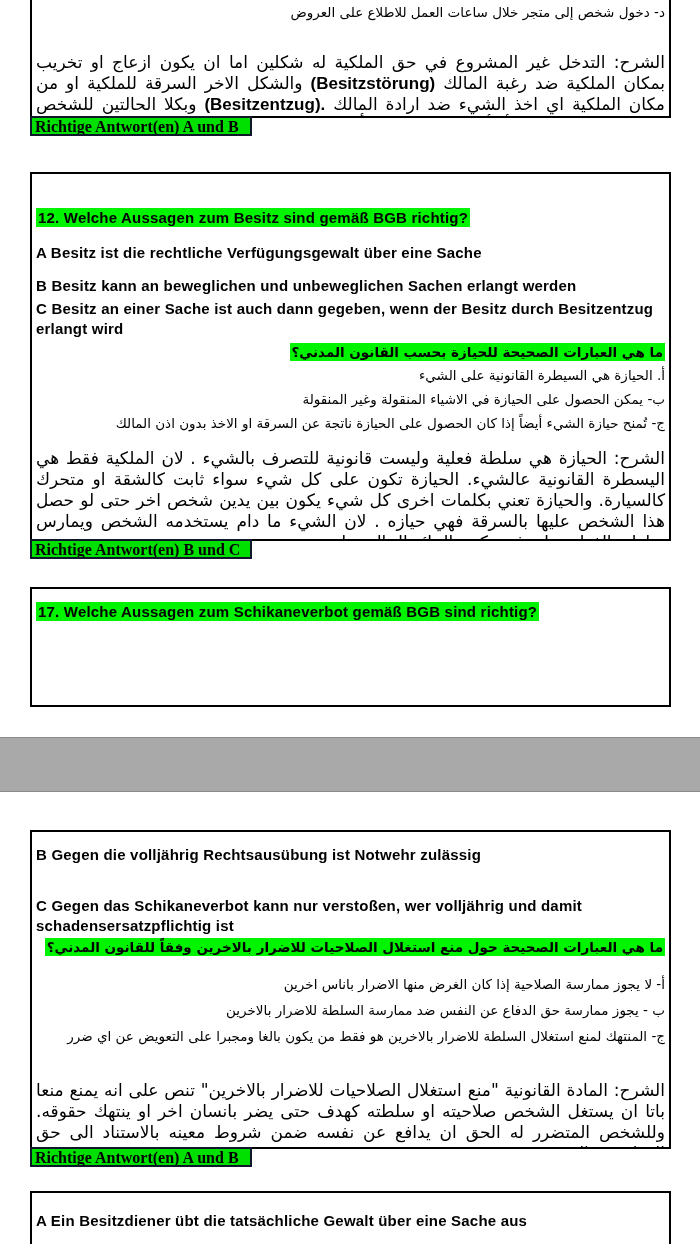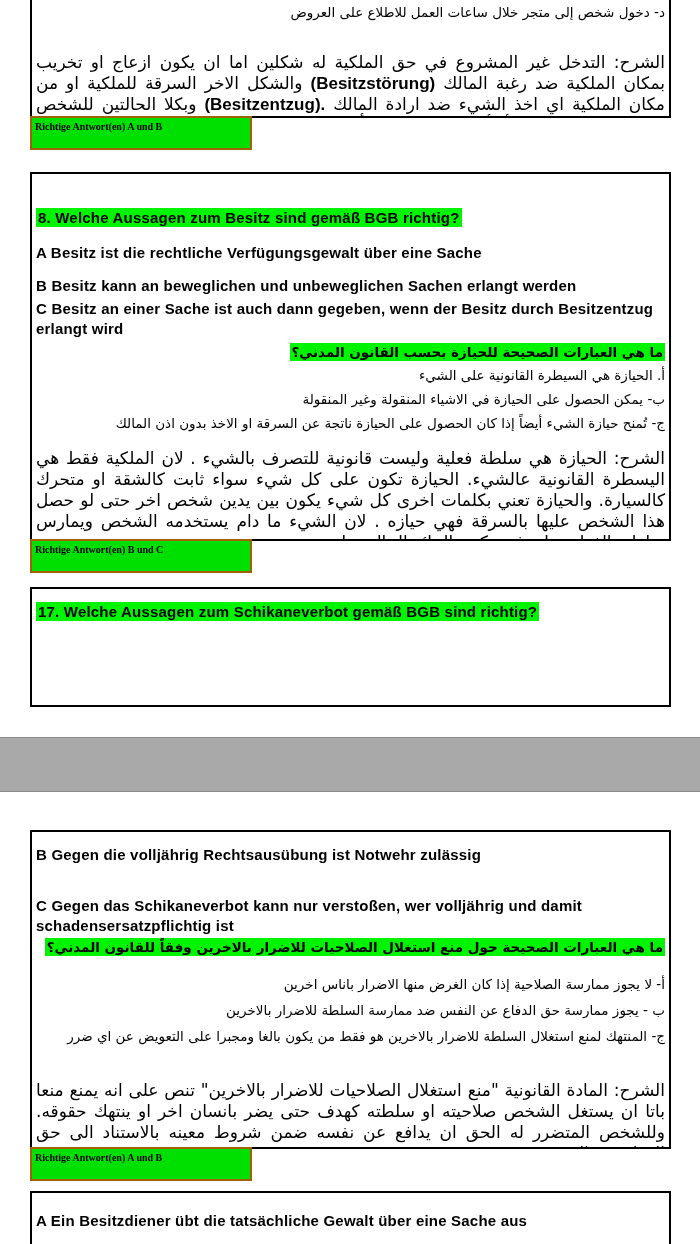--- a/index.html
+++ b/index.html
@@ -28,10 +28,10 @@
   }
   .de-inline{font-family:"Liberation Sans",sans-serif;font-weight:bold;}
   .answer-cell{
-    position:absolute;left:30px;width:222px;height:34px;box-sizing:border-box;
-    border:2px solid #a16207;background:#00e000;
+    position:absolute;left:30px;width:222px;height:20px;box-sizing:border-box;
+    border:2px solid #0f172a;background:#00e000;
     font-family:"Liberation Serif","DejaVu Serif",serif;
-    font-weight:bold;font-size:10px;line-height:17px;padding-left:3px;
+    font-weight:bold;font-size:16px;line-height:17px;padding-left:3px;
     white-space:nowrap;overflow:hidden;
   }
 </style>

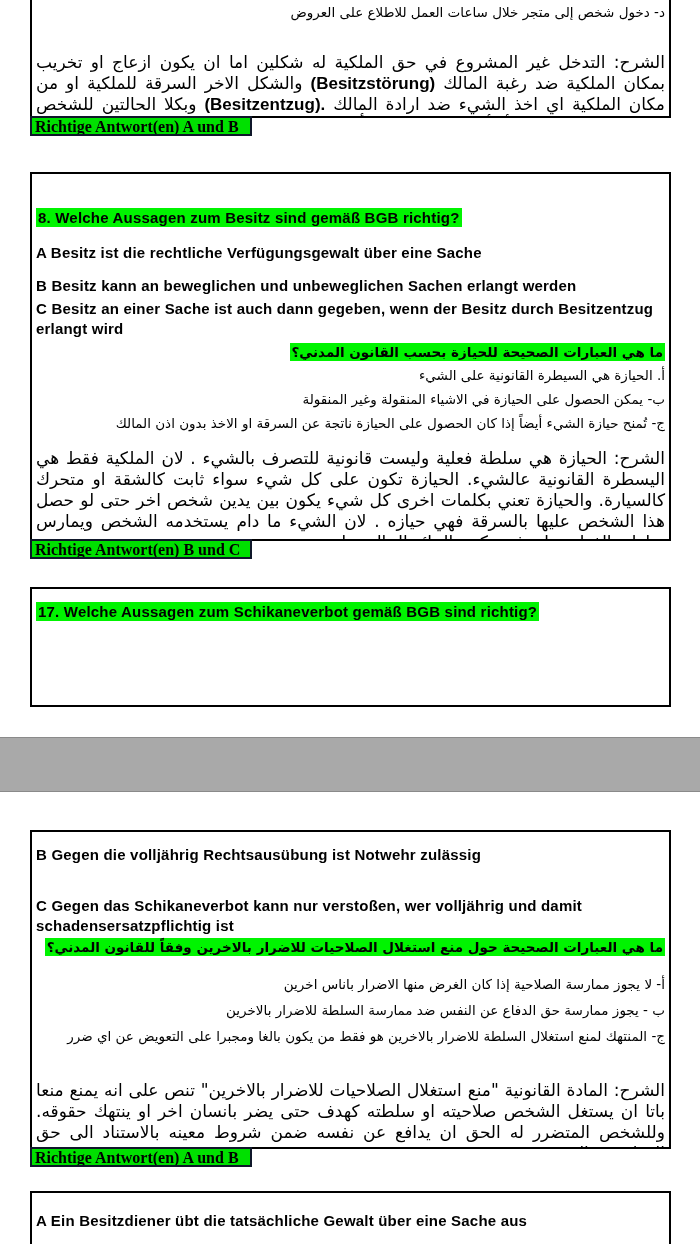--- a/index.html
+++ b/index.html
@@ -49,7 +49,7 @@
   <div class="answer-cell" style="top:104px;">Richtige Antwort(en) A und B</div>
 
   <div class="qbox" style="top:160px;height:369px;">
-    <div class="de-line" style="margin-top:34px;"><span class="hl">8. Welche Aussagen zum Besitz sind gemäß BGB richtig?</span></div>
+    <div class="de-line" style="margin-top:34px;"><span class="hl">12. Welche Aussagen zum Besitz sind gemäß BGB richtig?</span></div>
     <div class="de-line" style="margin-top:15px;">A Besitz ist die rechtliche Verfügungsgewalt über eine Sache</div>
     <div class="de-line" style="margin-top:13px;">B Besitz kann an beweglichen und unbeweglichen Sachen erlangt werden</div>
     <div class="de-line" style="margin-top:3px;">C Besitz an einer Sache ist auch dann gegeben, wenn der Besitz durch Besitzentzug erlangt wird</div>

